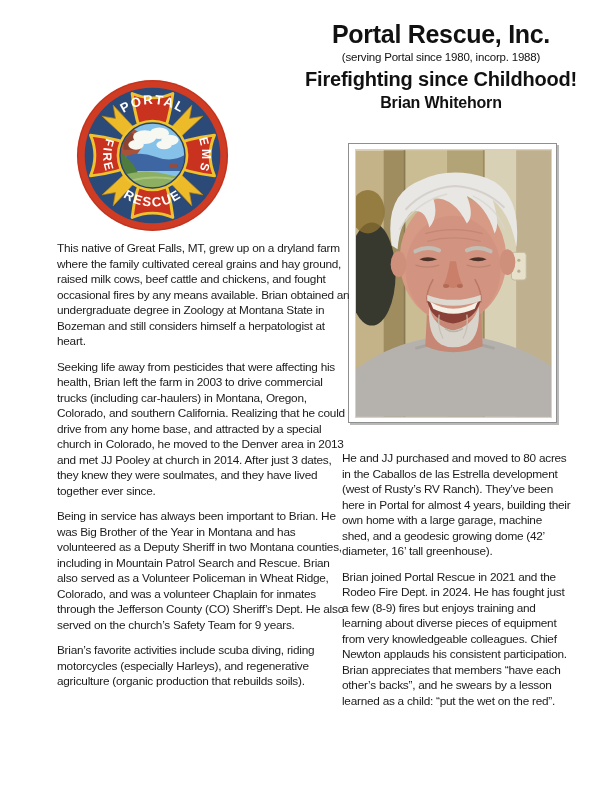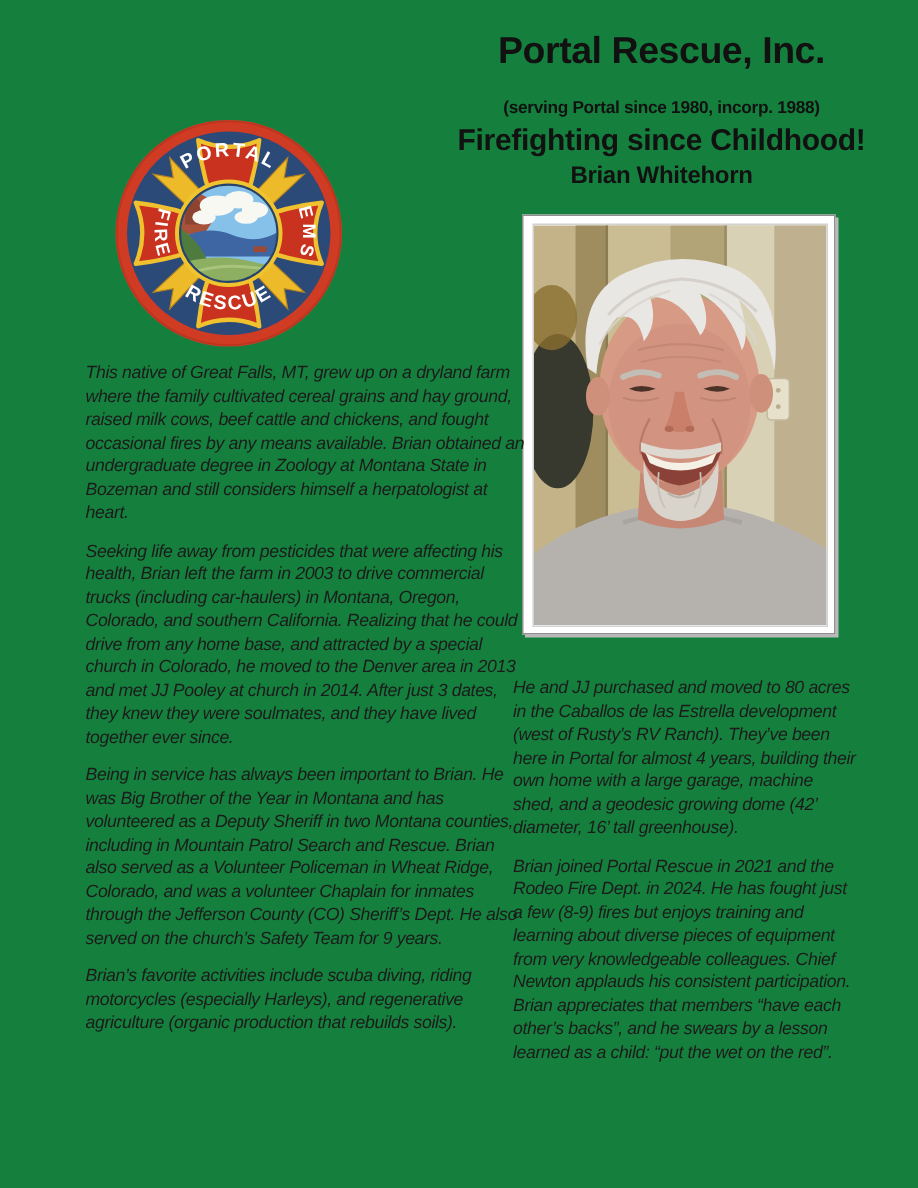--- a/index.html
+++ b/index.html
@@ -6,7 +6,7 @@
   .page{
     position:relative;
     width:612px;height:792px;
-    background:#15803d;
+    background:#ffffff;
     margin:0 auto;
     overflow:hidden;
     font-family:"Liberation Sans", sans-serif;

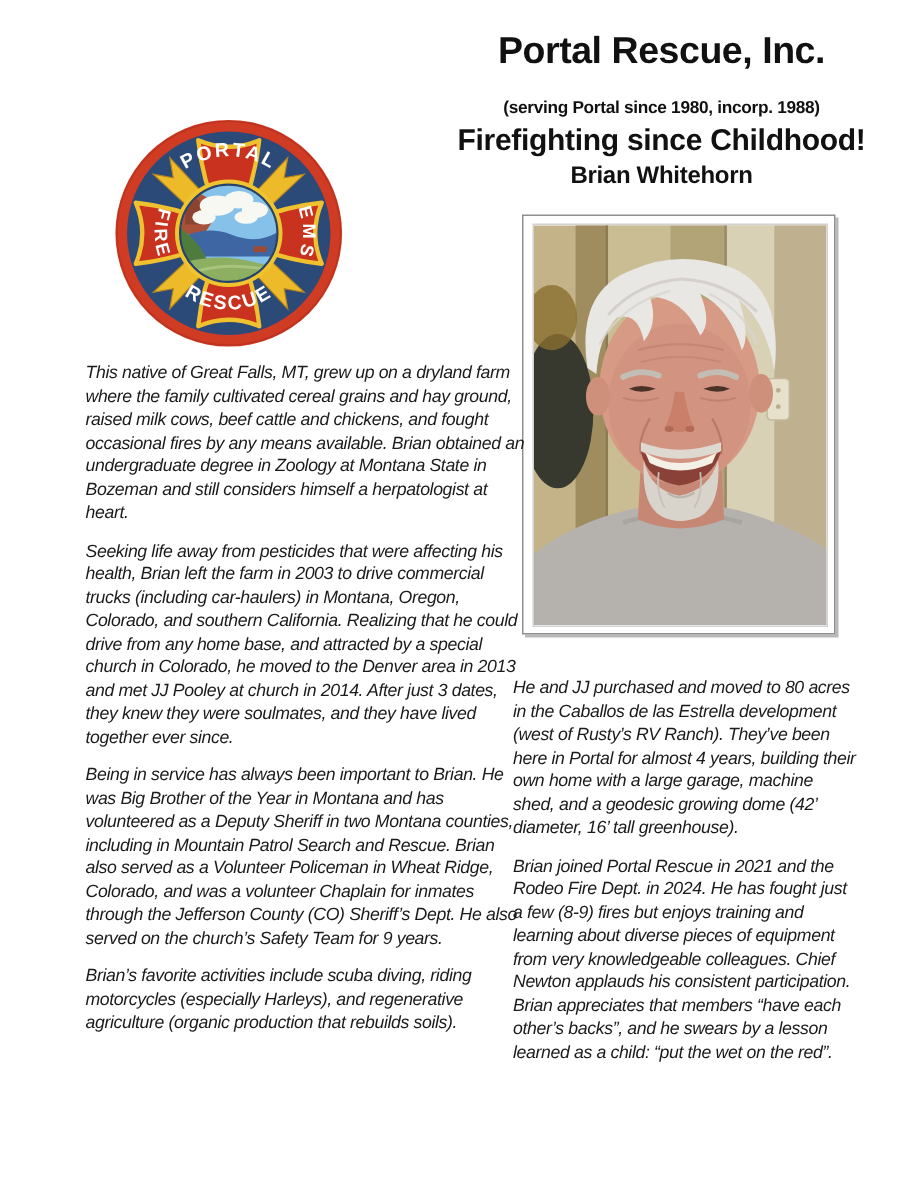--- a/index.html
+++ b/index.html
@@ -22,8 +22,8 @@
     color:#111;line-height:1.15;
   }
   .org-subtitle{
-    font-size:11.5px;font-weight:bold;letter-spacing:-0.2px;
-    color:#111;margin-top:17px;
+    font-size:11.5px;font-weight:normal;letter-spacing:-0.2px;
+    color:#111;margin-top:2px;
   }
   .headline{
     font-size:20px;font-weight:bold;letter-spacing:-0.2px;

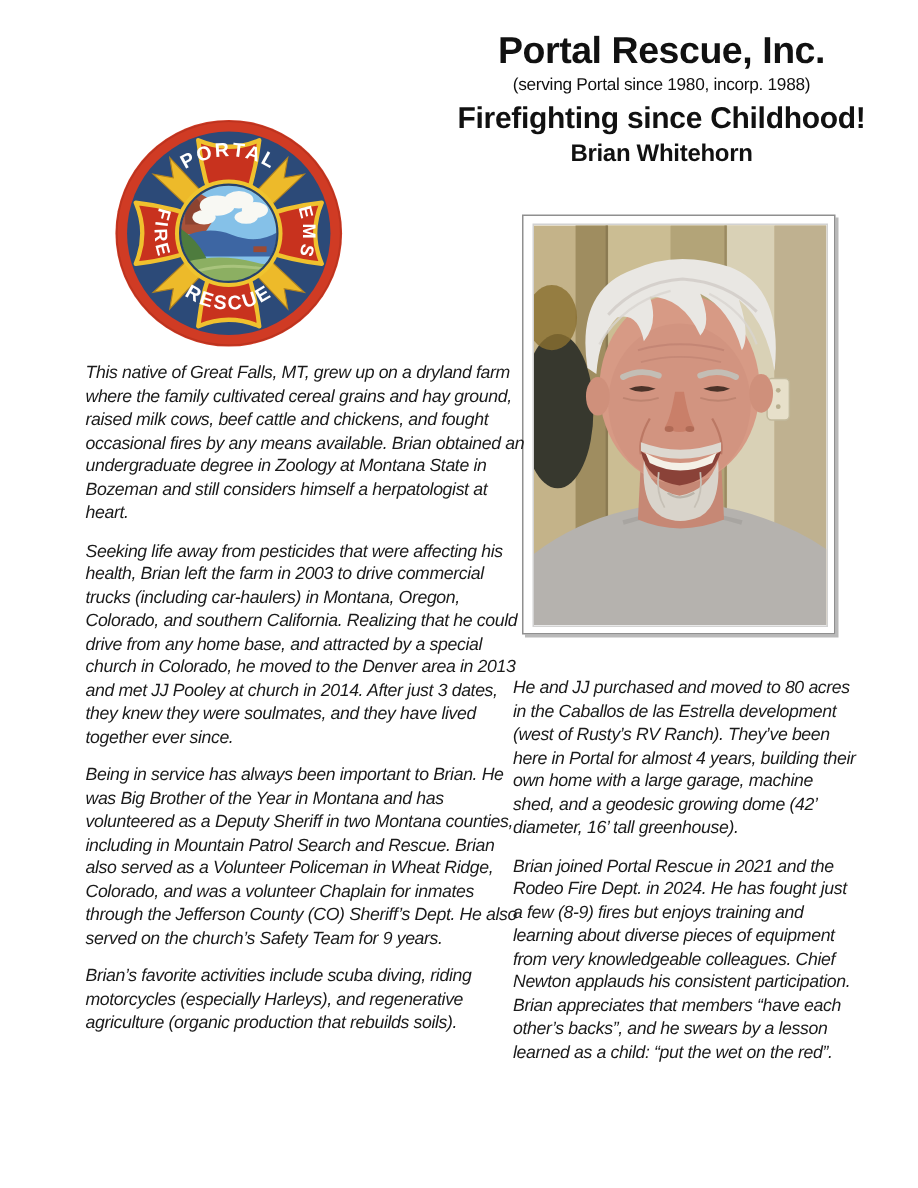--- a/index.html
+++ b/index.html
@@ -55,7 +55,7 @@
     font-size:11.8px;line-height:15.5px;letter-spacing:-0.25px;
     color:#1b1b1b;
   }
-  .col p{margin:0 0 10px 0;font-style:italic;}
+  .col p{margin:0 0 10px 0;}
   .col-left{left:57px;top:241px;width:296px;}
   .col-right{left:342px;top:451px;width:230px;}
 </style>

